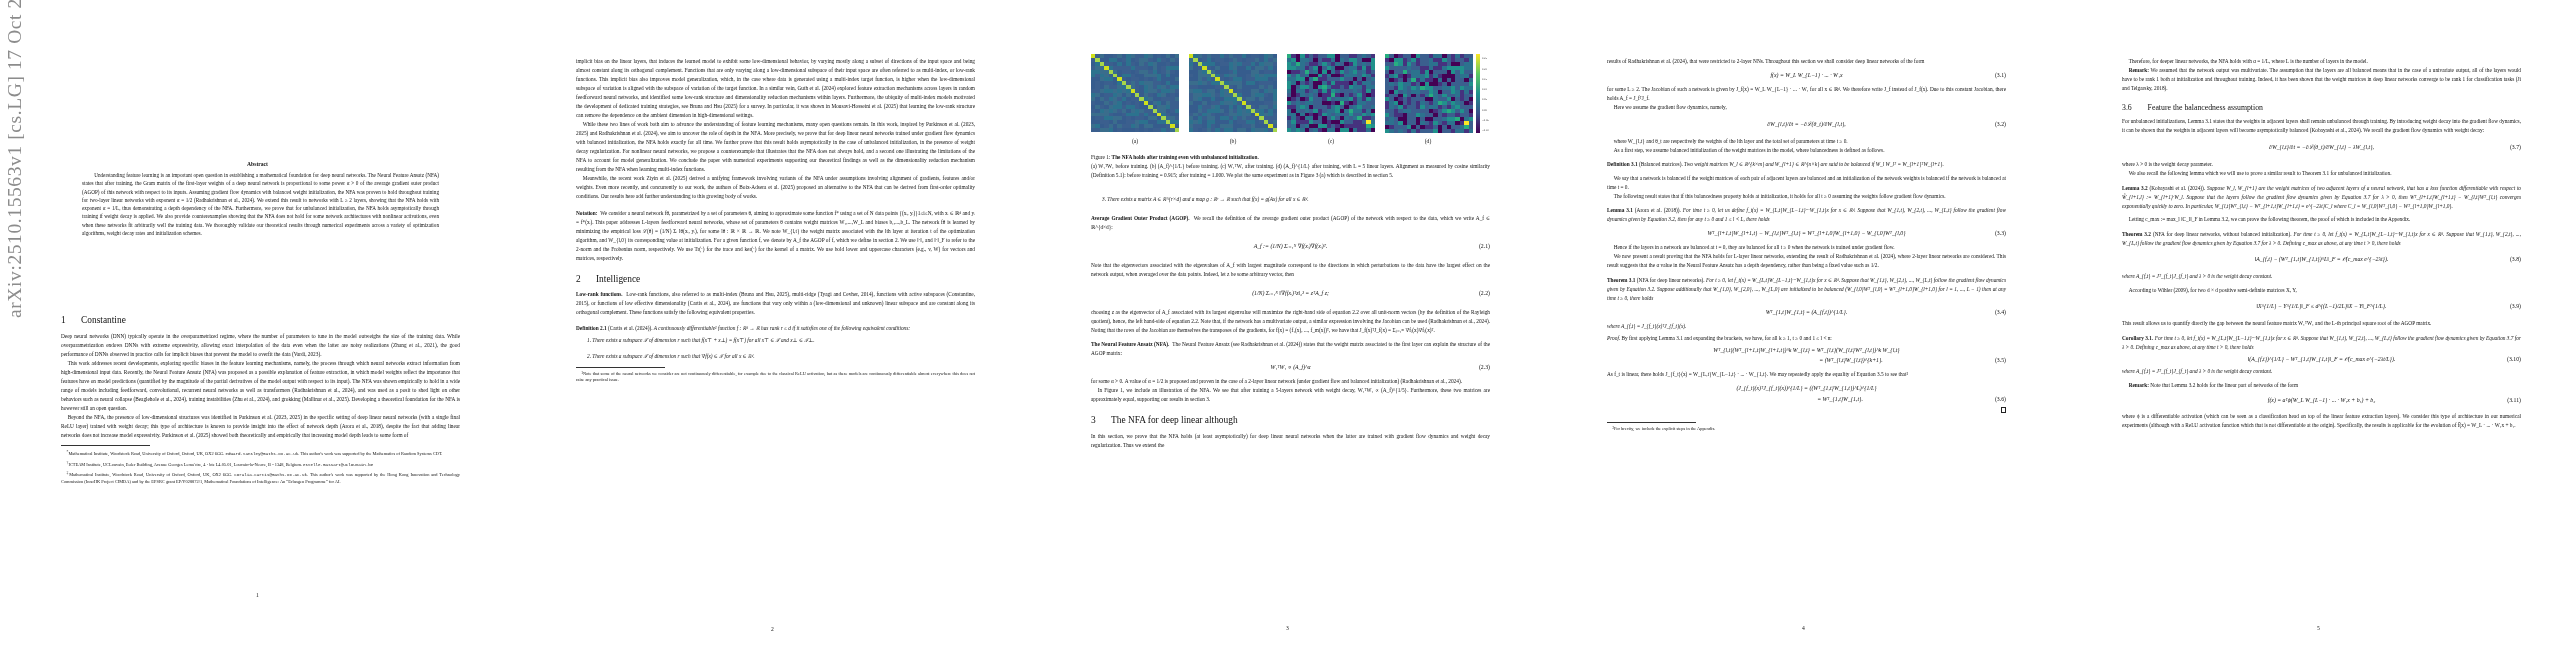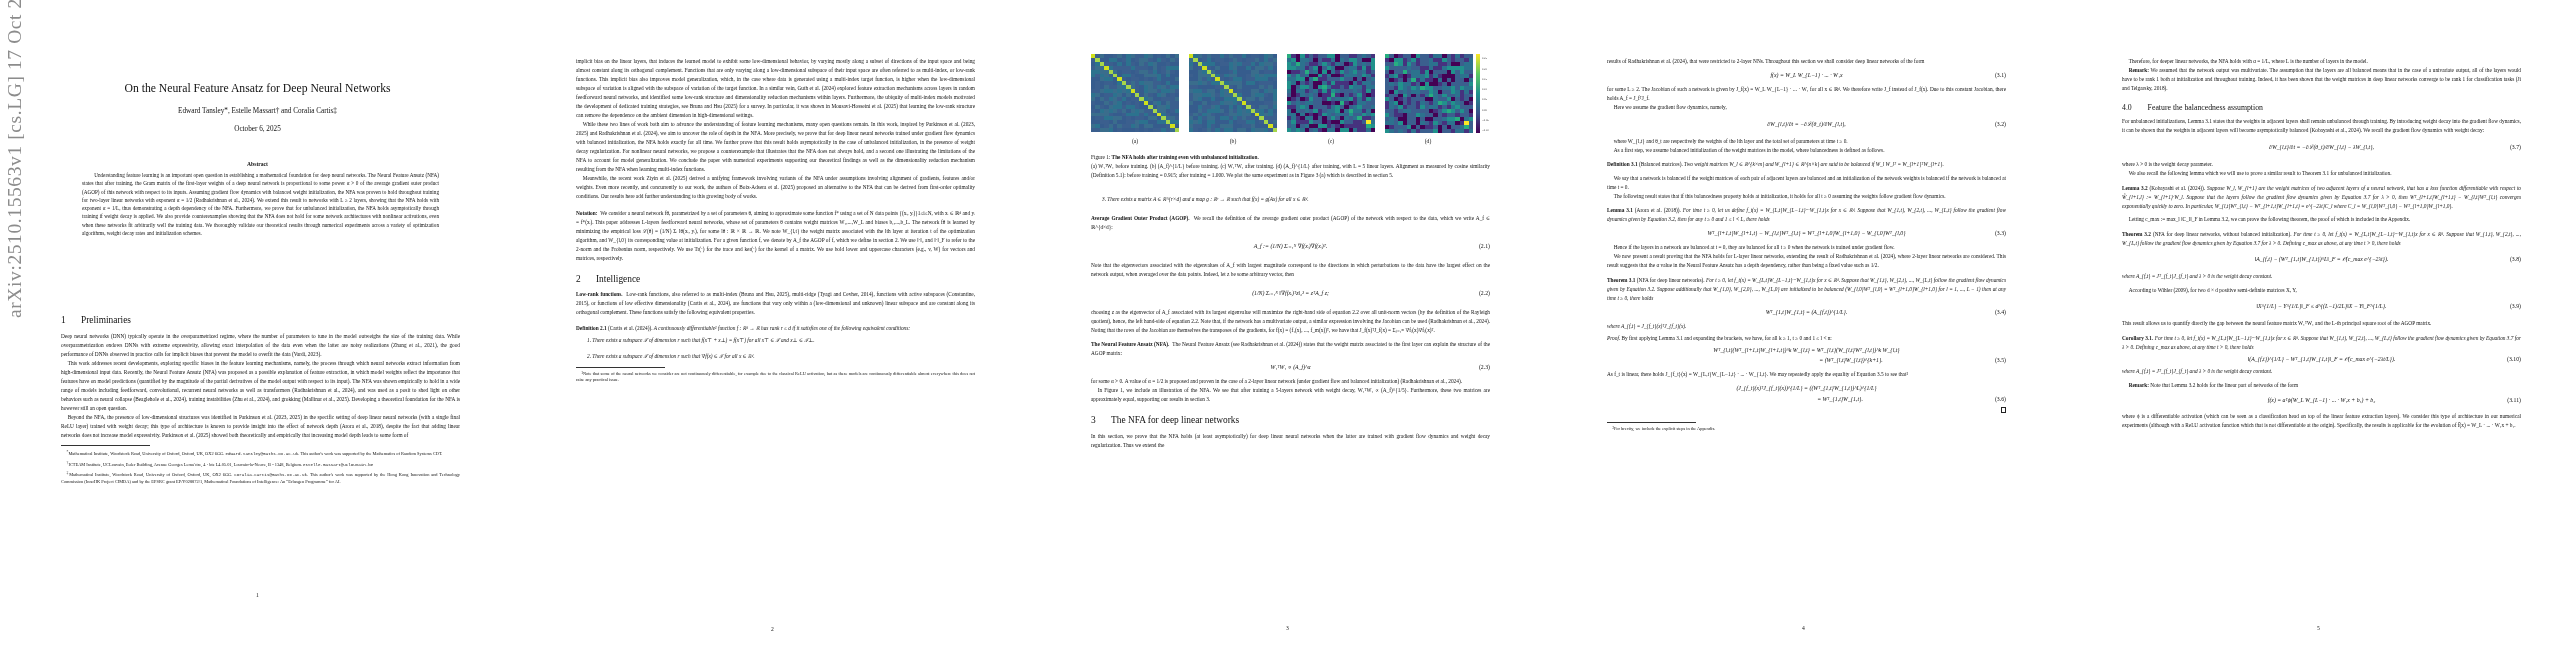--- a/index.html
+++ b/index.html
@@ -42,11 +42,6 @@
 <div class="page" style="left:0;">
   <div class="arxiv">arXiv:2510.15563v1  [cs.LG]  17 Oct 2025</div>
 
-  <div style="position:absolute; left:0; width:515px; top:82px;">
-    <div class="title">On the Neural Feature Ansatz for Deep Neural Networks</div>
-    <div class="authors" style="margin-top:12.2px;">Edward Tansley*,    Estelle Massart†    and    Coralia Cartis‡</div>
-    <div class="date" style="margin-top:10px;">October 6, 2025</div>
-  </div>
 
   <div style="position:absolute; left:0; width:515px; top:161px;" class="abs-h">Abstract</div>
   <div class="abstract" style="top:171px; text-indent:12.2px;">Understanding feature learning is an important open question in establishing a mathematical foundation for deep neural networks. The Neural Feature Ansatz (NFA) states that after training, the Gram matrix of the first-layer weights of a deep neural network is proportional to some power α &gt; 0 of the average gradient outer product (AGOP) of this network with respect to its inputs. Assuming gradient flow dynamics with balanced weight initialization, the NFA was proven to hold throughout training for two-layer linear networks with exponent α = 1/2 (Radhakrishnan et al., 2024). We extend this result to networks with L ≥ 2 layers, showing that the NFA holds with exponent α = 1/L, thus demonstrating a depth dependency of the NFA. Furthermore, we prove that for unbalanced initialization, the NFA holds asymptotically through training if weight decay is applied. We also provide counterexamples showing that the NFA does not hold for some network architectures with nonlinear activations, even when these networks fit arbitrarily well the training data. We thoroughly validate our theoretical results through numerical experiments across a variety of optimization algorithms, weight decay rates and initialization schemes.</div>

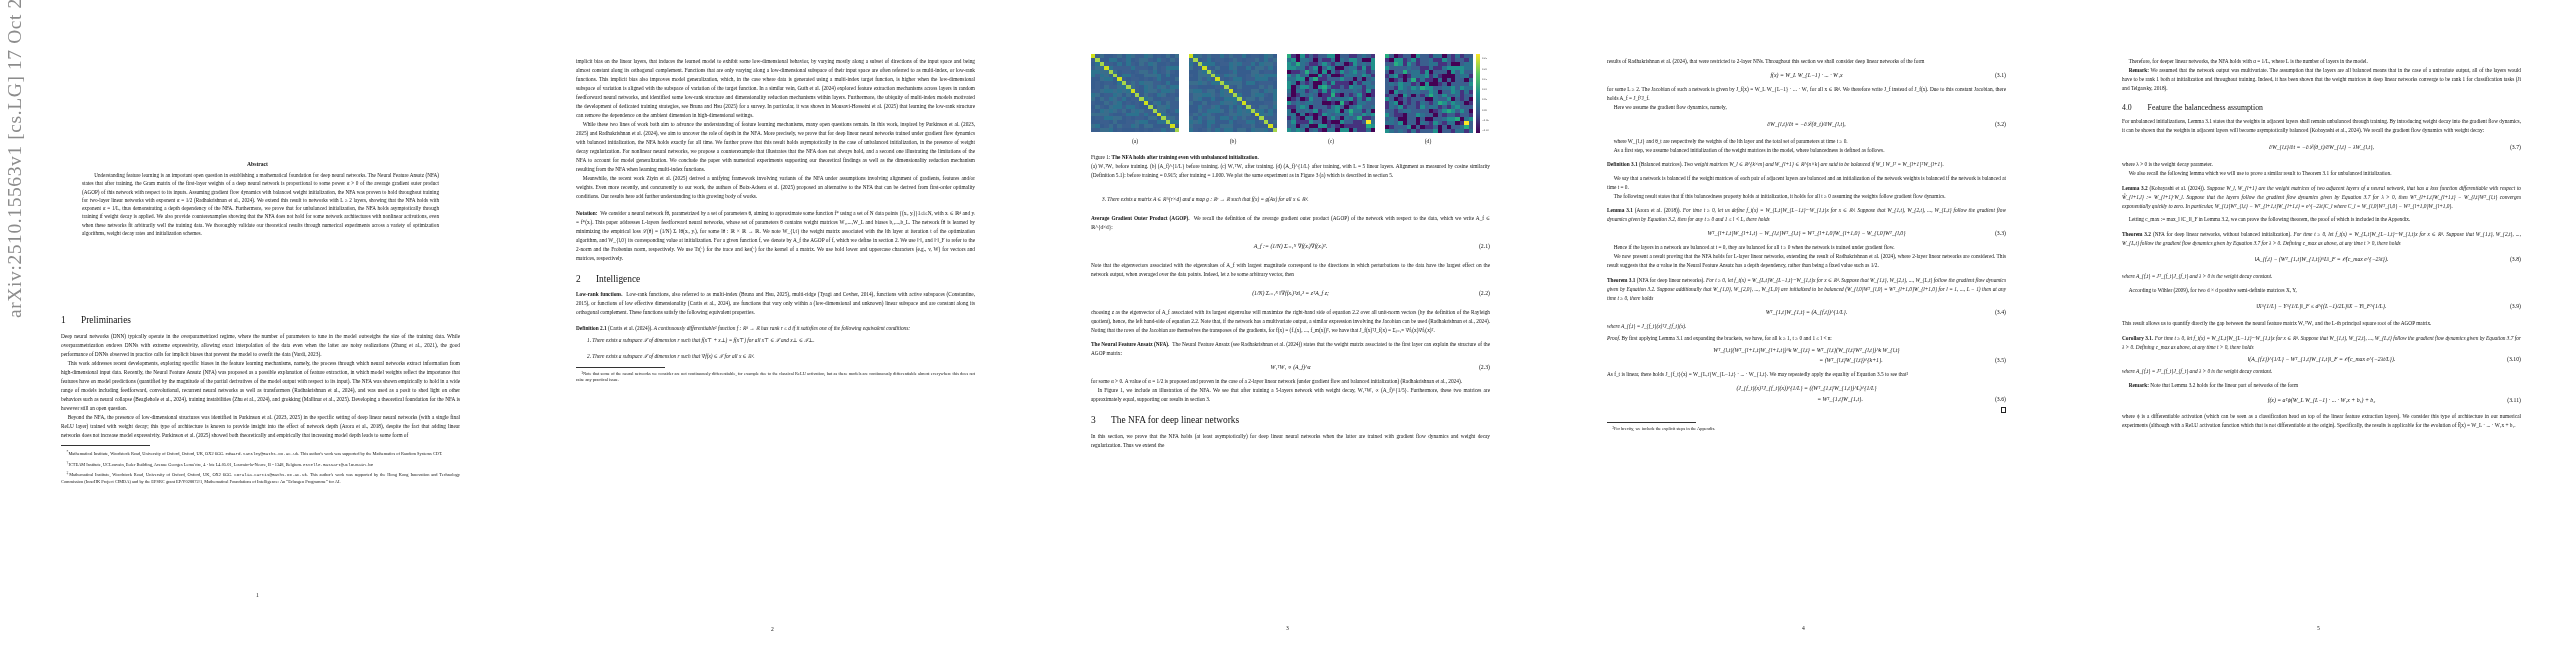--- a/index.html
+++ b/index.html
@@ -1798,7 +1798,7 @@
     <p style="line-height:9px;">Therefore, for deeper linear networks, the NFA holds with α = 1/L, where L is the number of layers in the model.</p>
     <p style="line-height:9px;"><span class="b">Remark:</span> <span>We assumed that the network output was multivariate. The assumption that the layers are all balanced means that in the case of a univariate output, all of the layers would have to be rank 1 both at initialization and throughout training. Indeed, it has been shown that the weight matrices in deep linear networks converge to be rank 1 for classification tasks (Ji and Telgarsky, 2018).</span></p>
     <div class="subsec" style="margin-top:10px;">
-      <span class="num">4.0</span><span>Feature the balancedness assumption</span>
+      <span class="num">3.6</span><span>Feature the balancedness assumption</span>
     </div>
     <p class="noind" style="line-height:9px;">For unbalanced initializations, Lemma 3.1 states that the weights in adjacent layers shall remain unbalanced through training. By introducing weight decay into the gradient flow dynamics, it can be shown that the weights in adjacent layers will become asymptotically balanced (Kobayashi et al., 2024). We recall the gradient flow dynamics with weight decay:</p>
     <div class="eq" style="margin:7.8px 0;">

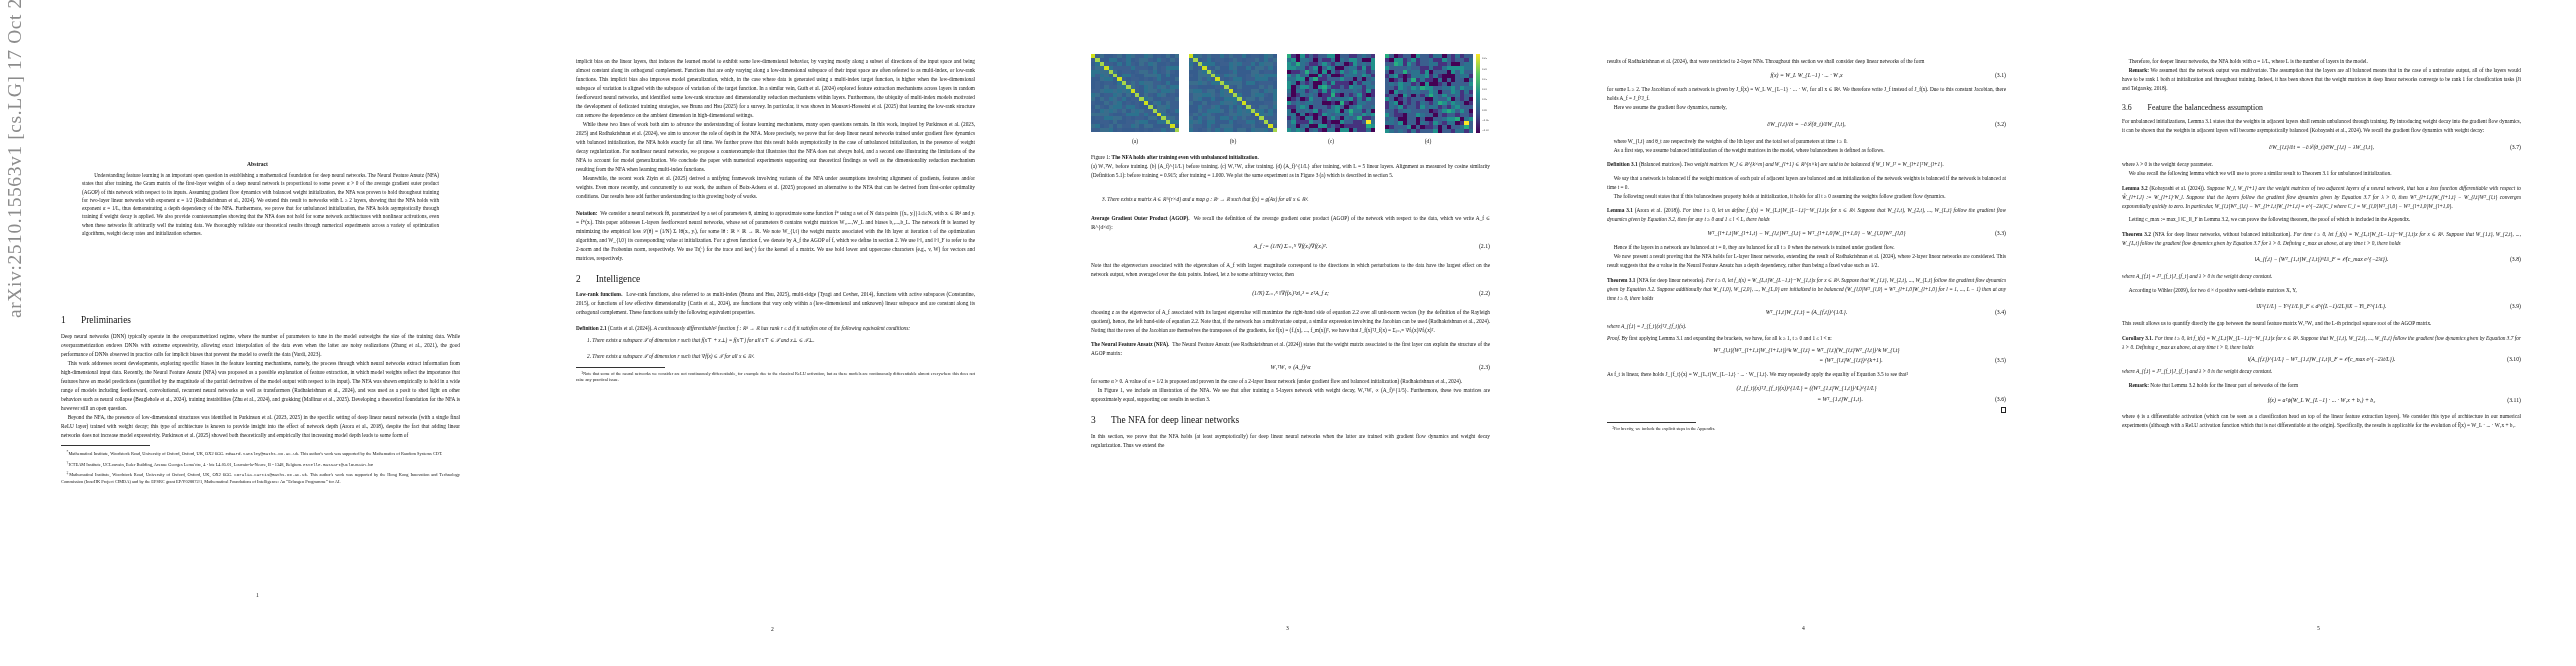--- a/index.html
+++ b/index.html
@@ -48,7 +48,7 @@
 
   <div class="content" style="top:305px;">
     <div class="sec">
-      <span class="num">1</span><span>Preliminaries</span>
+      <span class="num">1</span><span>Constantine</span>
     </div>
     <p class="noind" style="line-height:9px;">Deep neural networks (DNN) typically operate in the overparametrized regime, where the number of parameters to tune in the model outweighs the size of the training data. While overparametrization endows DNNs with extreme expressivity, allowing exact interpolation of the data even when the latter are noisy realizations (Zhang et al., 2021), the good performance of DNNs observed in practice calls for implicit biases that prevent the model to overfit the data (Vardi, 2023).</p>
     <p style="line-height:9px;">This work addresses recent developments, exploring specific biases in the feature learning mechanisms, namely, the process through which neural networks extract information from high-dimensional input data. Recently, the Neural Feature Ansatz (NFA) was proposed as a possible explanation of feature extraction, in which model weights reflect the importance that features have on model predictions (quantified by the magnitude of the partial derivatives of the model output with respect to its input). The NFA was shown empirically to hold in a wide range of models including feedforward, convolutional, recurrent neural networks as well as transformers (Radhakrishnan et al., 2024), and was used as a posit to shed light on other behaviors such as neural collapse (Beaglehole et al., 2024), training instabilities (Zhu et al., 2024), and grokking (Mallinar et al., 2025). Developing a theoretical foundation for the NFA is however still an open question.</p>

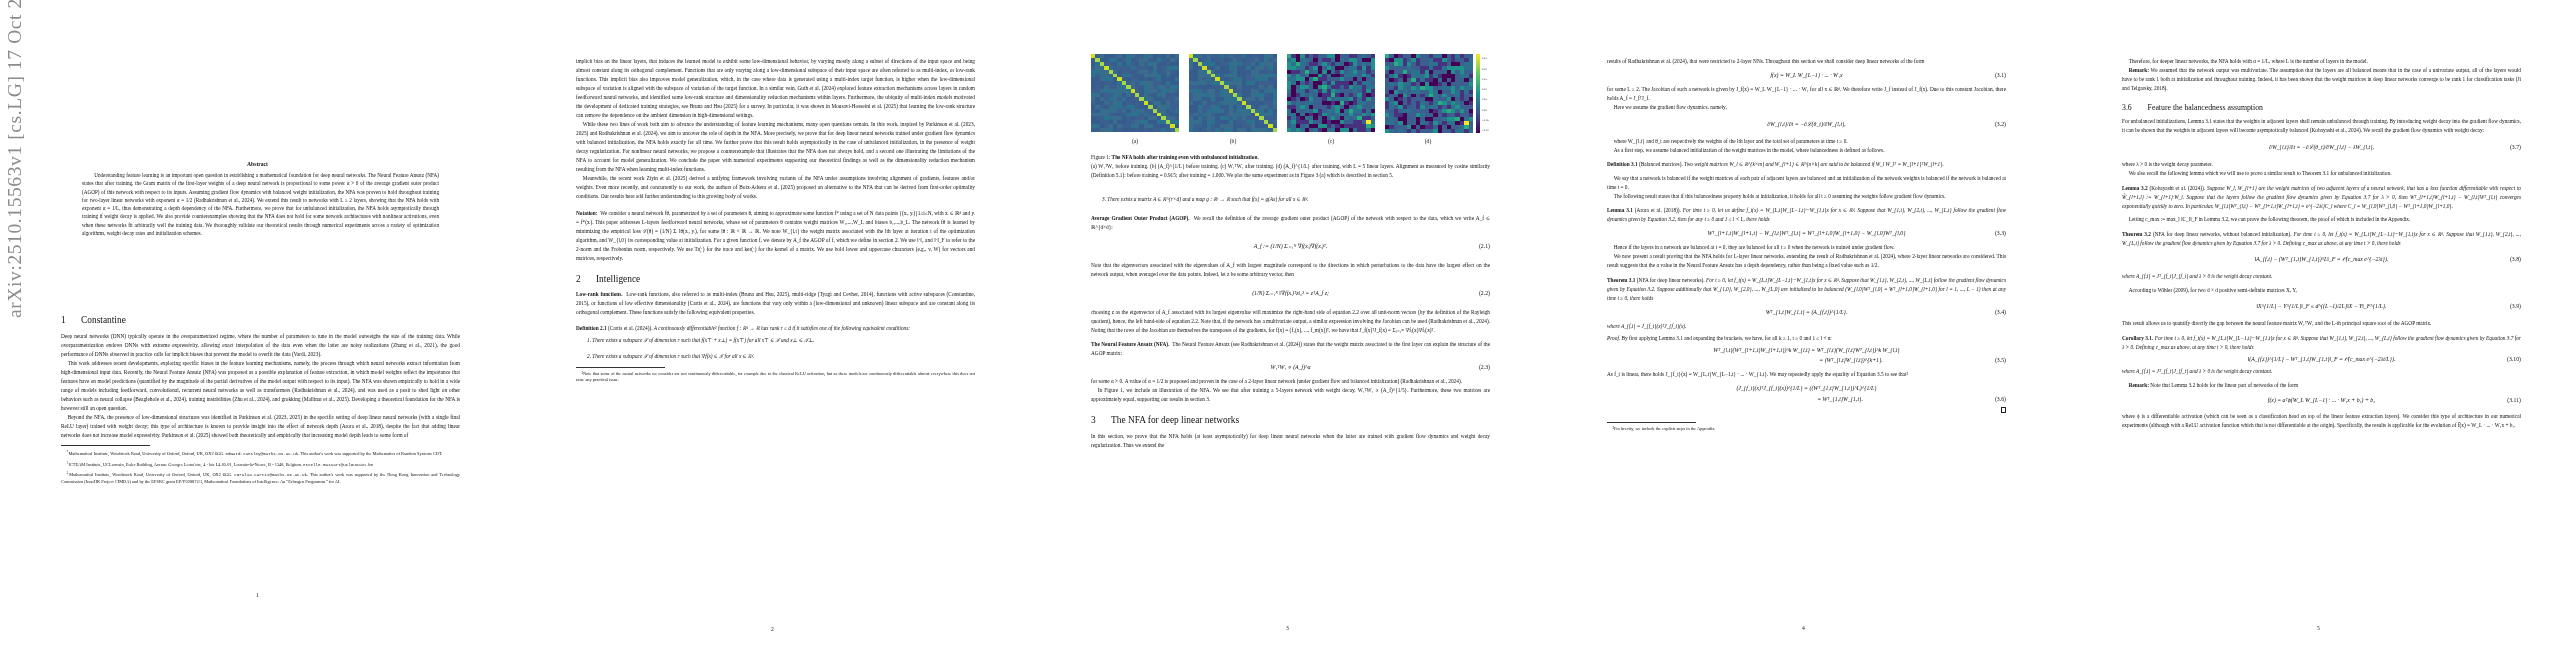--- a/index.html
+++ b/index.html
@@ -1732,7 +1732,7 @@
     <p class="noind" style="line-height:9px;">for some α &gt; 0. A value of α = 1/2 is proposed and proven in the case of a 2-layer linear network (under gradient flow and balanced initialization) (Radhakrishnan et al., 2024).</p>
     <p style="line-height:9px;">In Figure 1, we include an illustration of the NFA. We see that after training a 5-layers network with weight decay, W₁ᵀW₁ ∝ (A_f)^{1/5}. Furthermore, these two matrices are approximately equal, supporting our results in section 3.</p>
     <div class="sec" style="margin-top:11px;">
-      <span class="num">3</span><span>The NFA for deep linear networks</span>
+      <span class="num">3</span><span>The NFA for deep linear although</span>
     </div>
     <p class="noind" style="line-height:9px;">In this section, we prove that the NFA holds (at least asymptotically) for deep linear neural networks when the latter are trained with gradient flow dynamics and weight decay regularization. Thus we extend the</p>
   </div>

